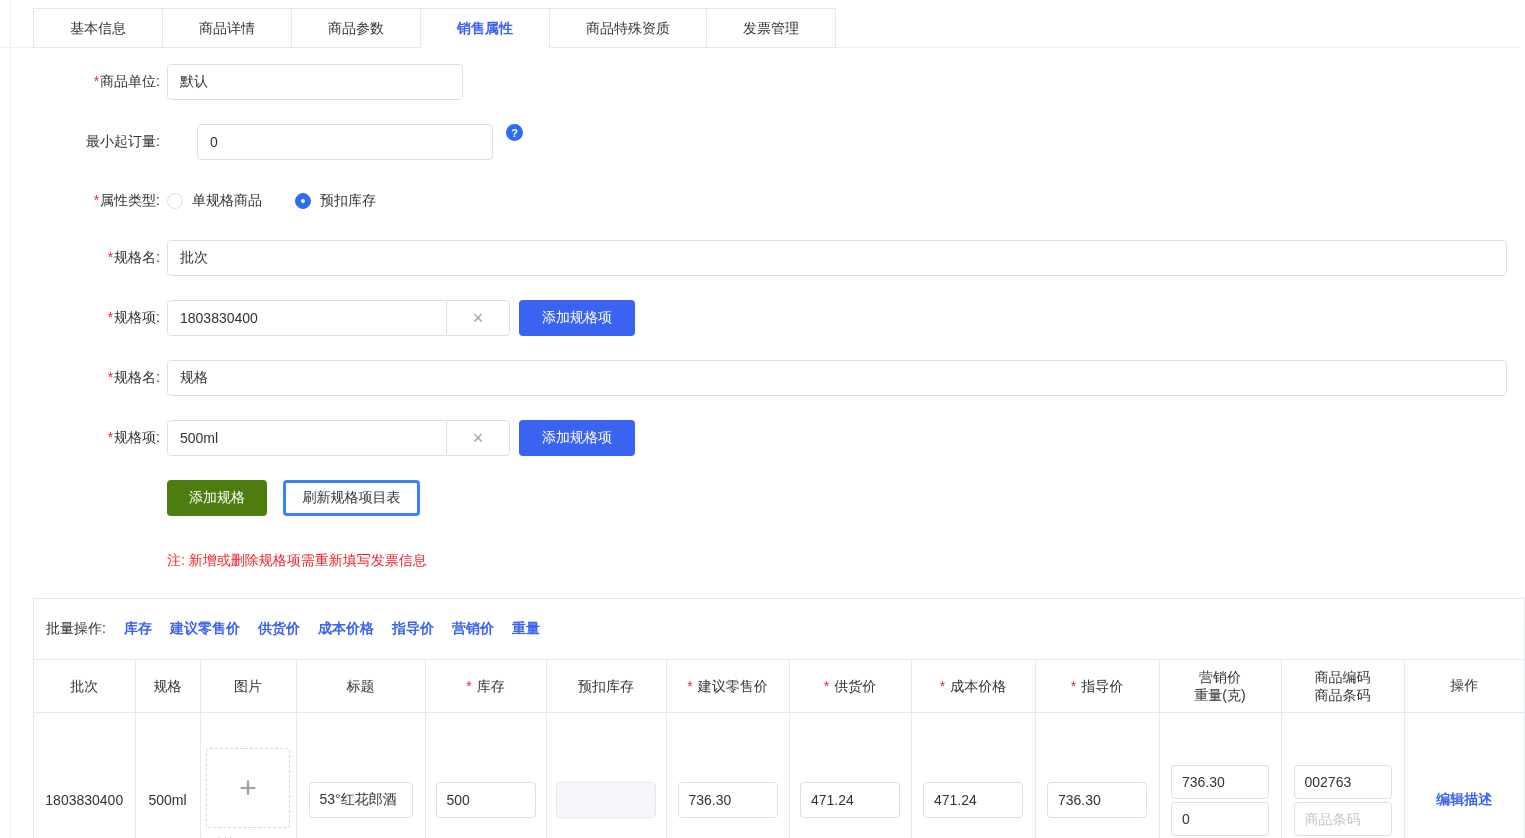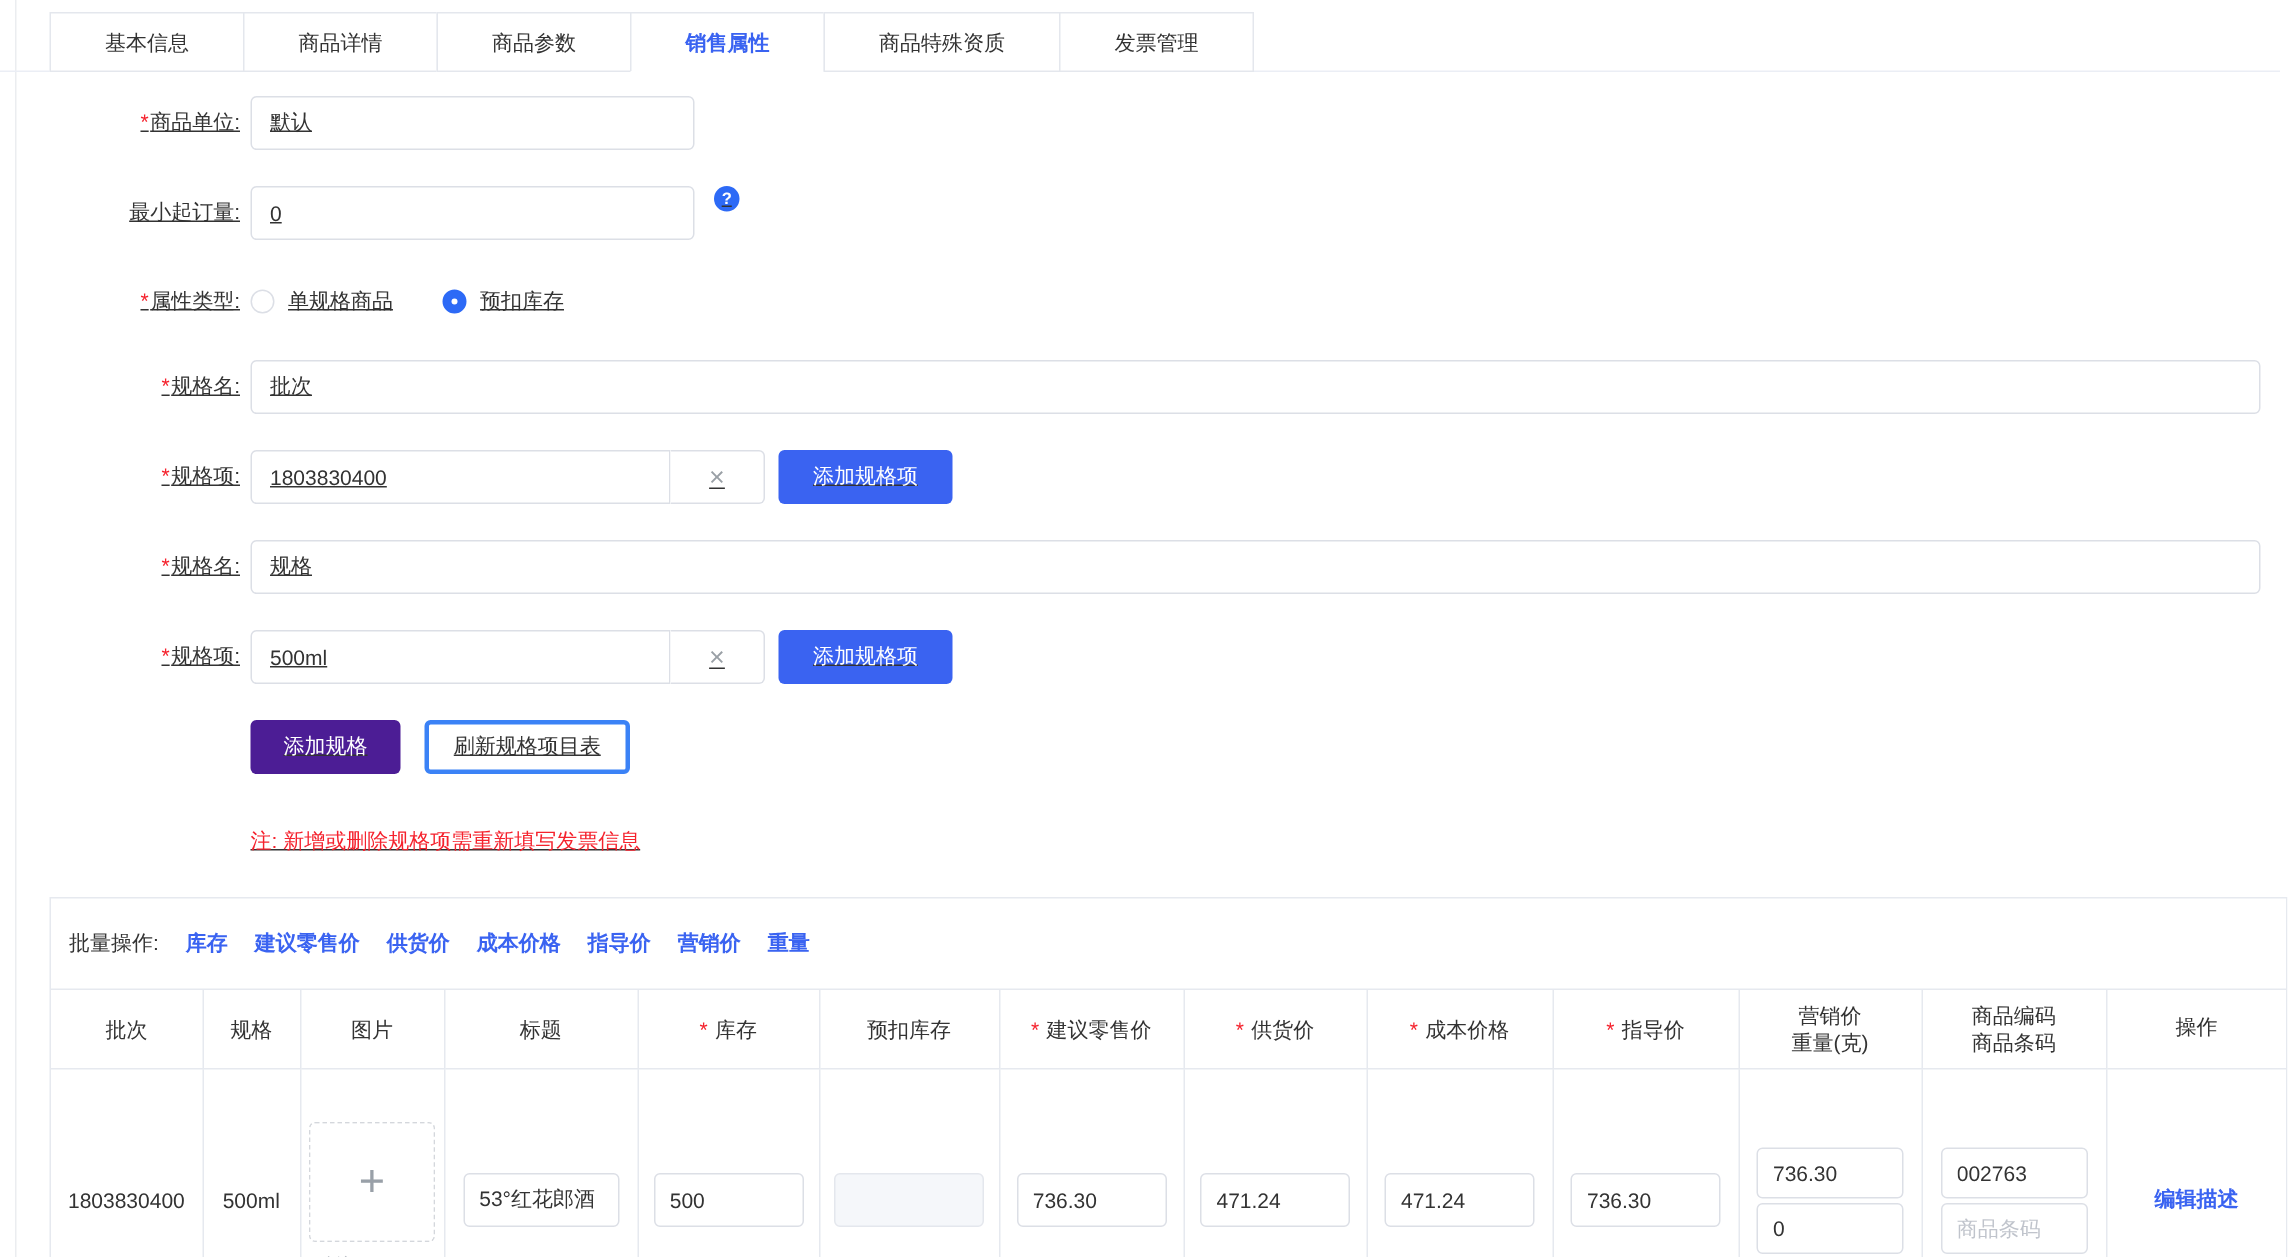--- a/index.html
+++ b/index.html
@@ -17,7 +17,7 @@
   .tab.active { color: #3a63f1; font-weight: bold; border-bottom-color: #fff; }
 
   
-  .form { margin-left: 33px; margin-top: 16px; text-decoration: underline; }
+  .form { margin-left: 33px; margin-top: 16px; }
   .frow { display: flex; align-items: center; margin-bottom: 24px; }
   .flabel { width: 127px; text-align: right; color: #333; flex: none; }
   .req { color: #f5222d; margin-right: 1px; }

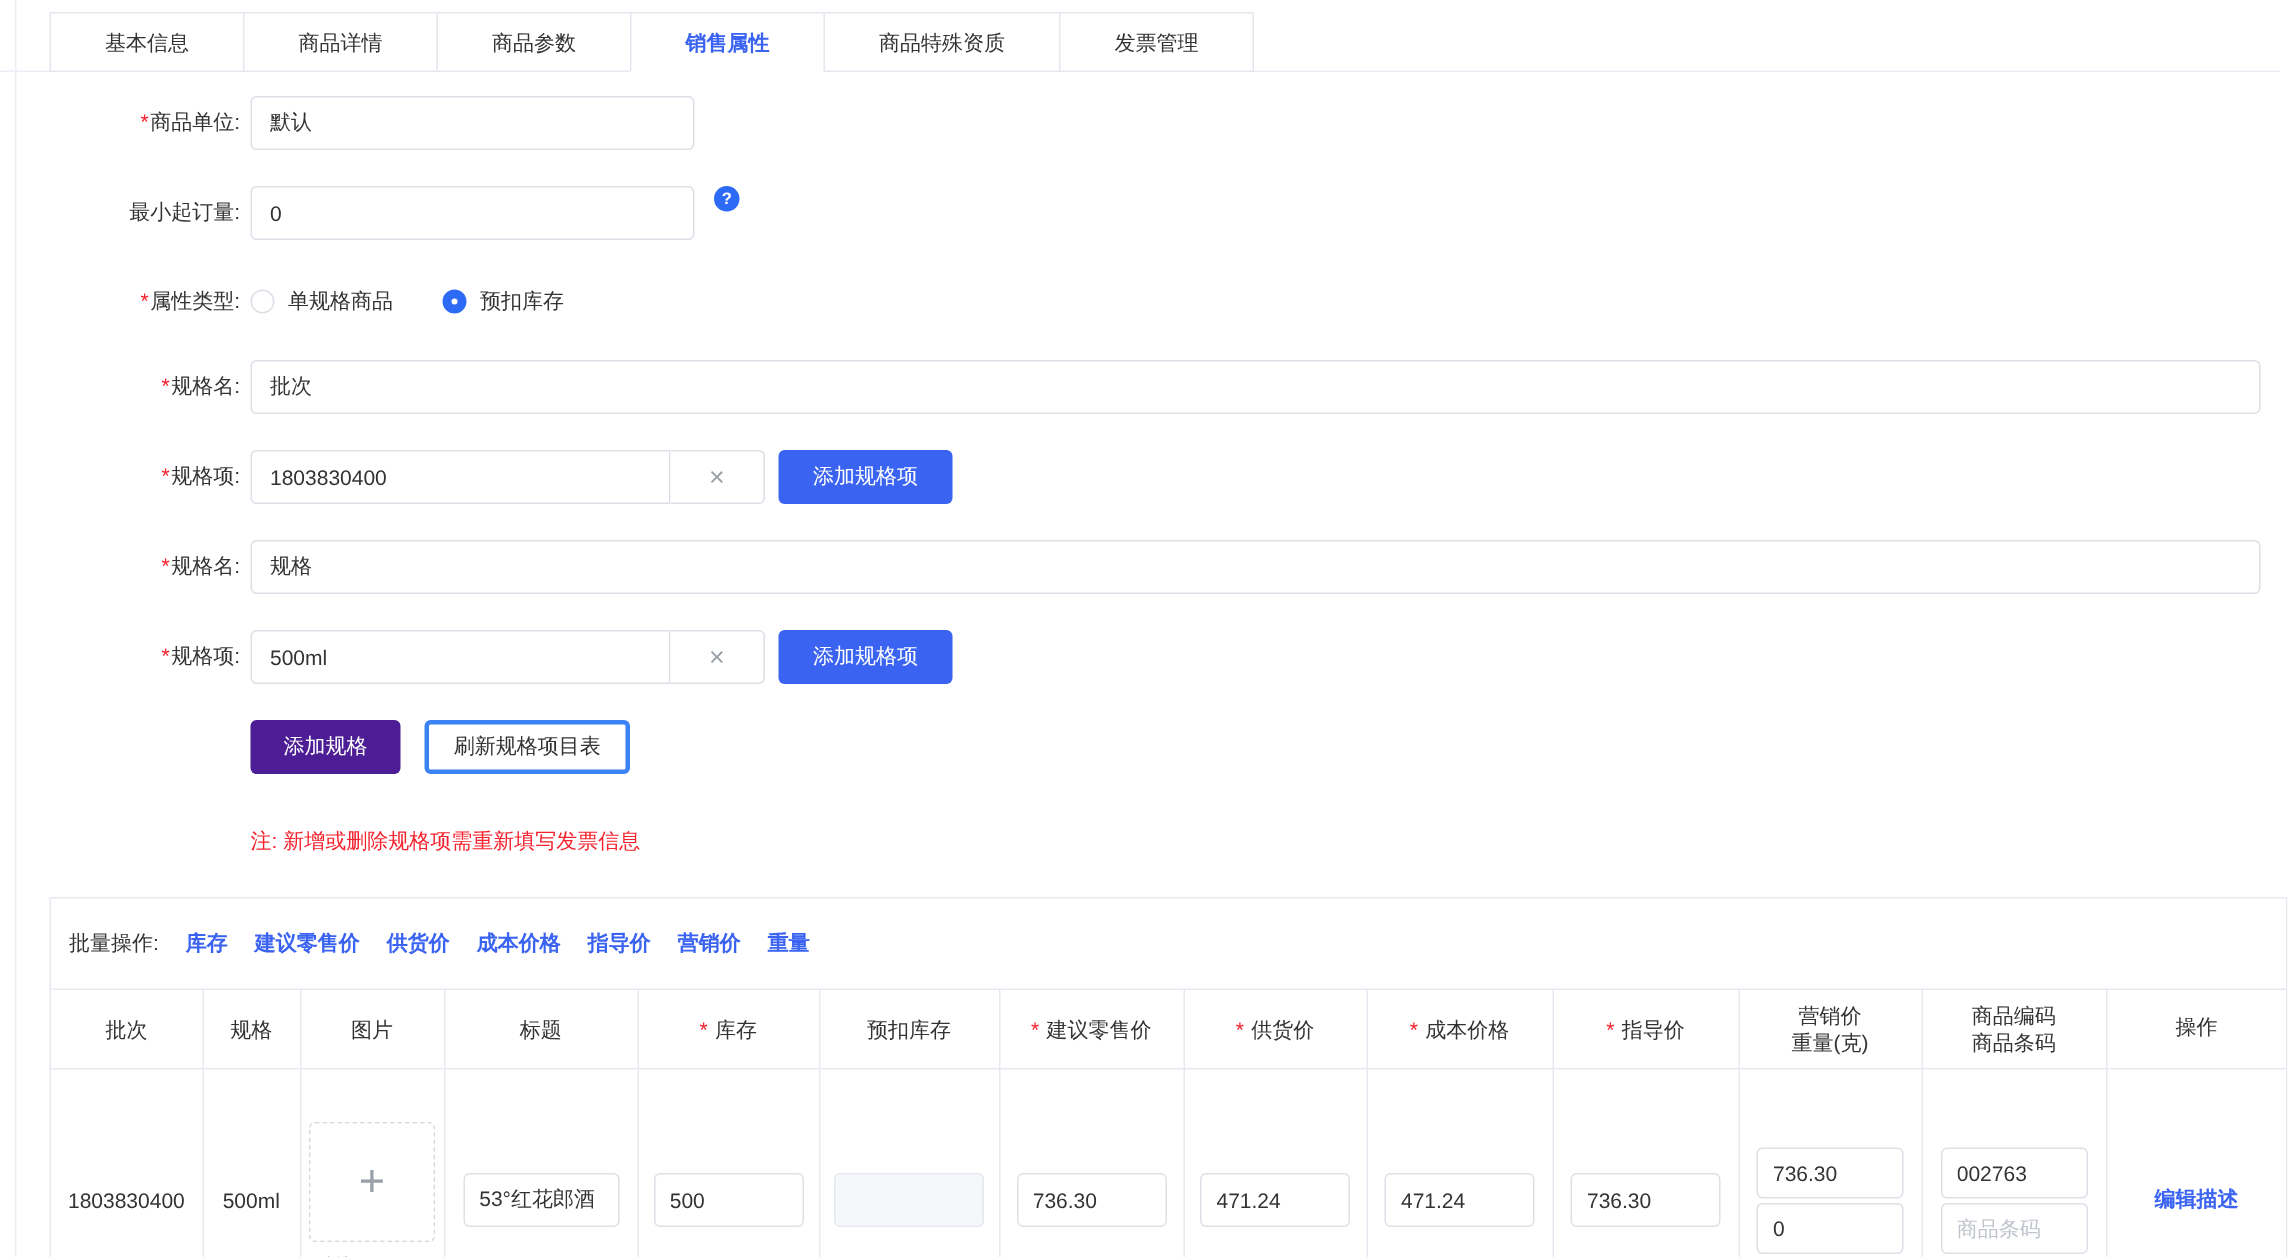--- a/index.html
+++ b/index.html
@@ -92,7 +92,7 @@
     </div>
   </div>
 
-  <div class="frow" style="margin-bottom:32px;">
+  <div class="frow" style="margin-bottom:32px;gap:30px;">
     <div class="flabel"><span>最小起订量:</span></div>
     <div class="fctrl">
       <input class="inp inp-md" value="0" style="">

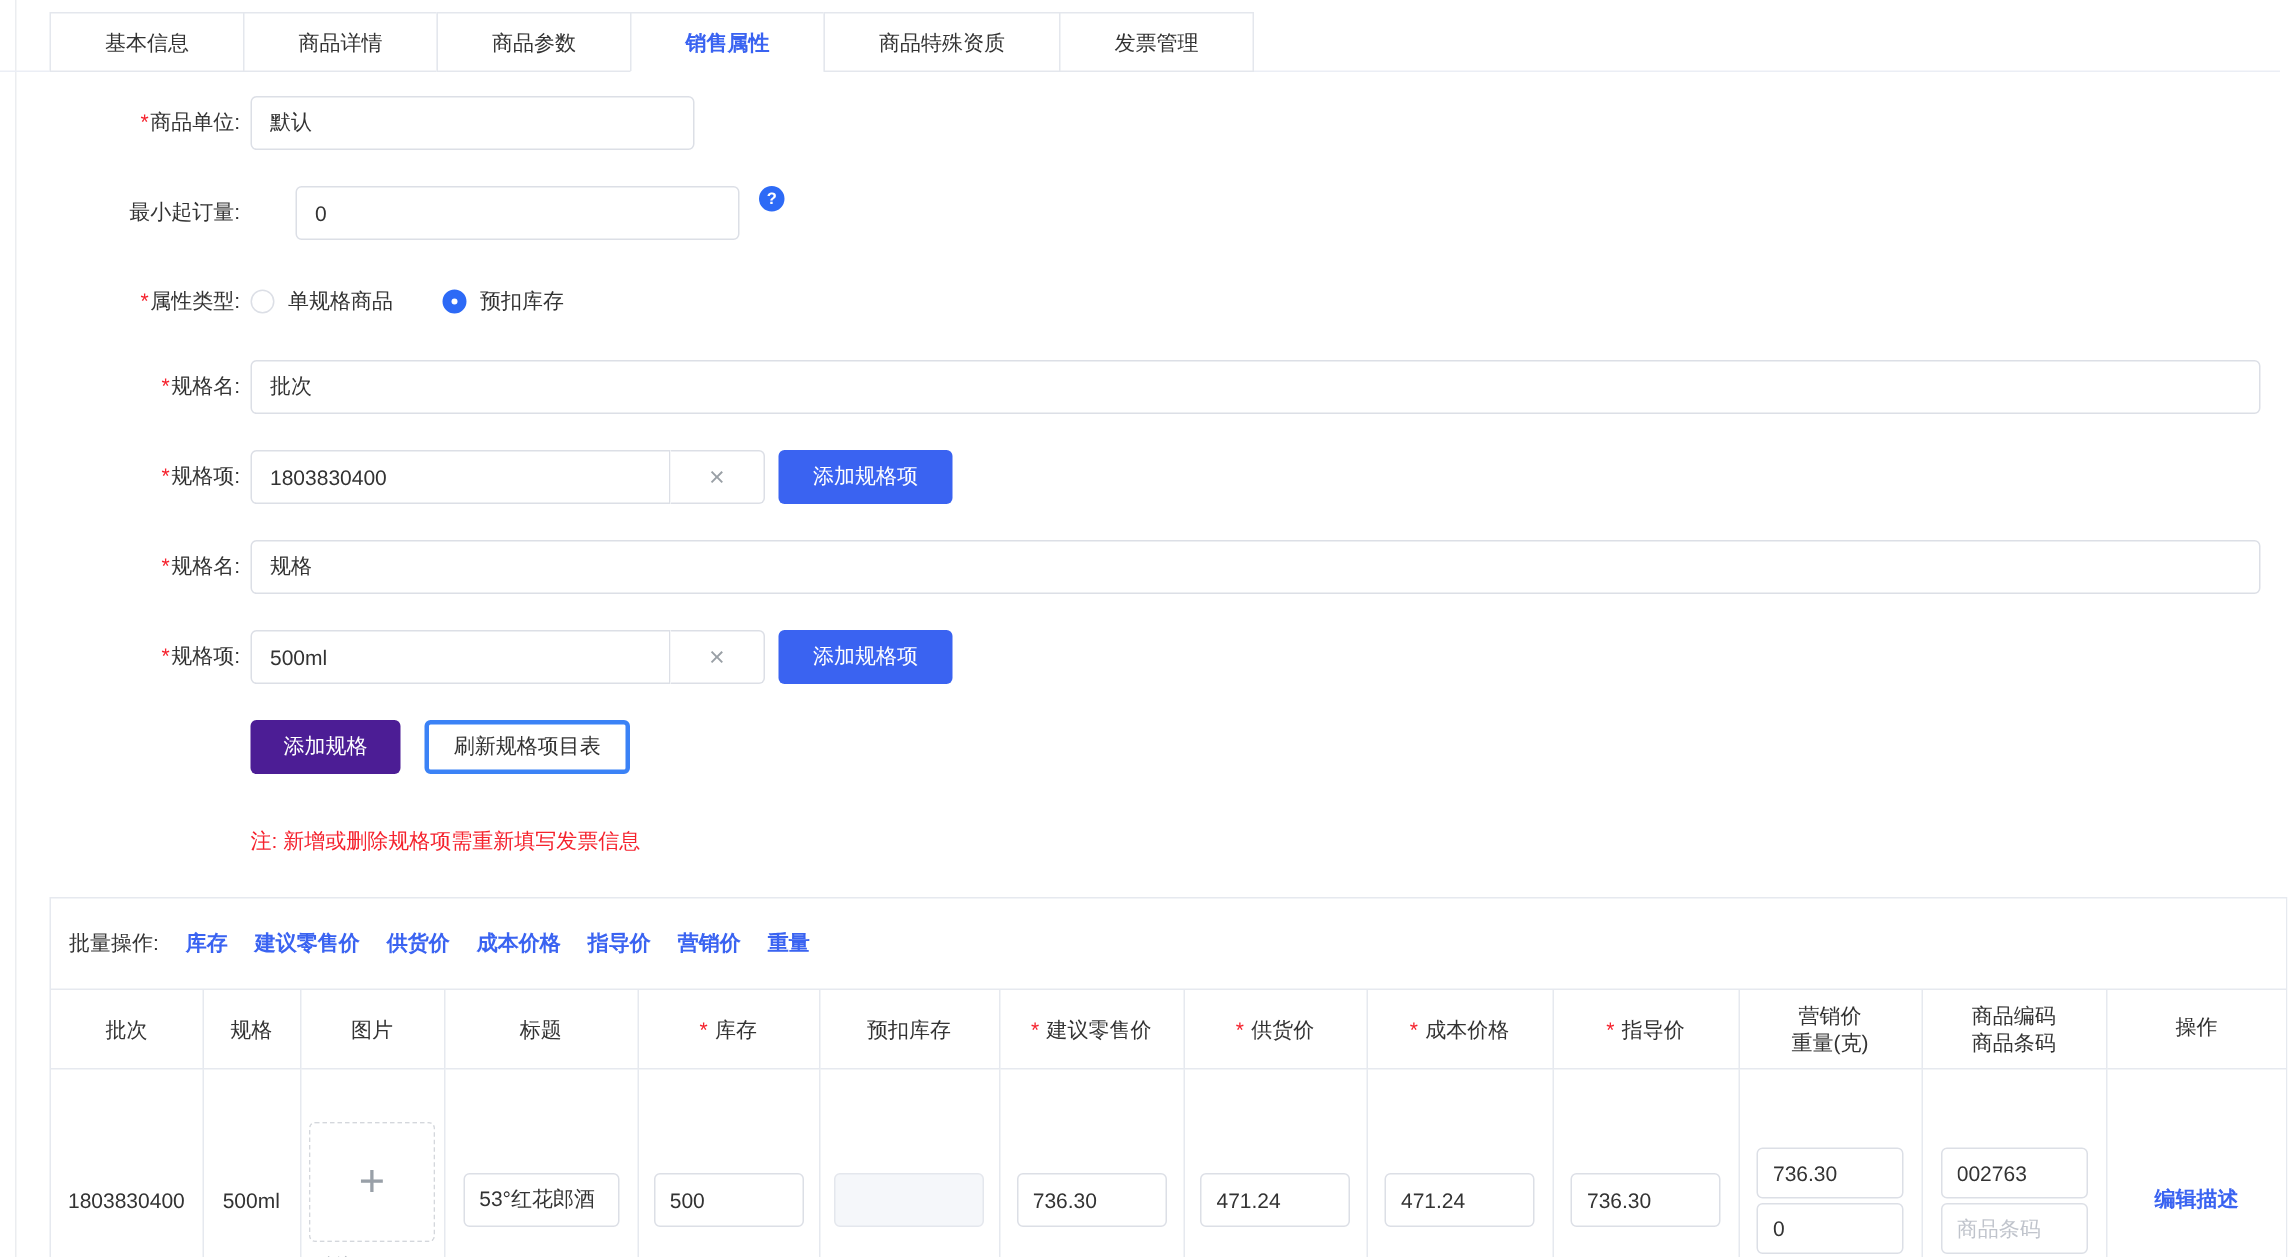--- a/index.html
+++ b/index.html
@@ -40,7 +40,7 @@
   .btn { height: 36px; border-radius: 4px; font-size: 14px; cursor: pointer; border: none;
          font-family: "Liberation Sans", "DejaVu Sans", sans-serif; }
   .btn-primary { background: #3a63f1; color: #fff; width: 116px; margin-left: 9px; }
-  .btn-disabled { background: #4c1d95; color: #fff; width: 100px; }
+  .btn-disabled { background: #4d7c0f; color: #fff; width: 100px; }
   .btn-plain { background: #fff; color: #333; border: 3px solid #3b82f6; width: 137px; margin-left: 16px; }
   .row-buttons { margin-left: 134px; margin-bottom: 36px; display: flex; }
   .note { margin-left: 134px; color: #f5222d; margin-bottom: 28px; margin-top: 36px; }

